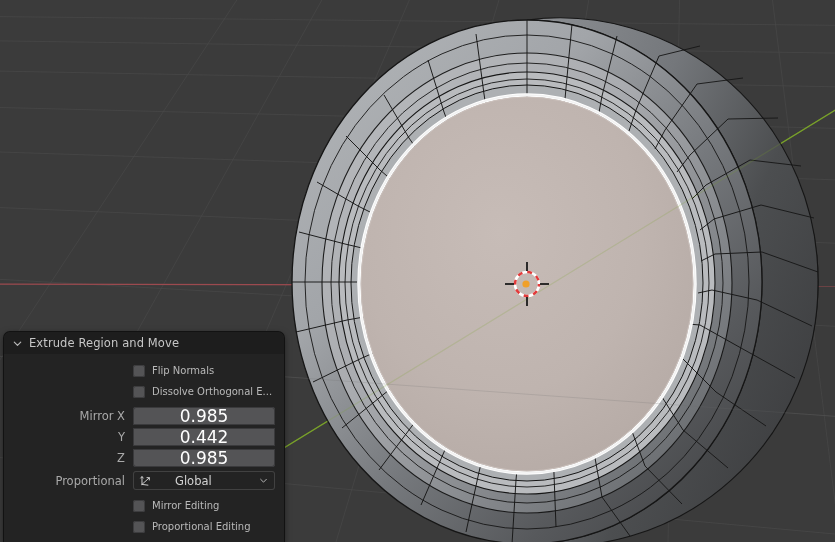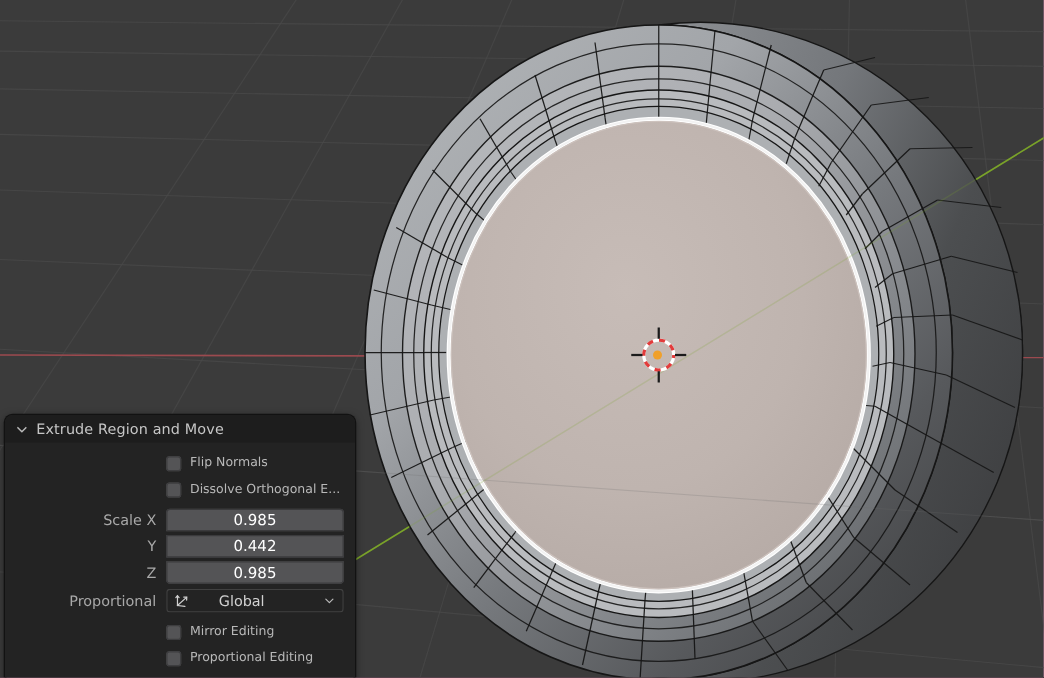--- a/index.html
+++ b/index.html
@@ -7,7 +7,7 @@
        font-family:"DejaVu Sans","Liberation Sans",sans-serif;}
 
   #app{position:relative;width:835px;height:542px;overflow:hidden;
-       background:#f9a8d4;}
+       background:#0369a1;}
 
   
   #viewport{position:absolute;inset:0;overflow:hidden;}

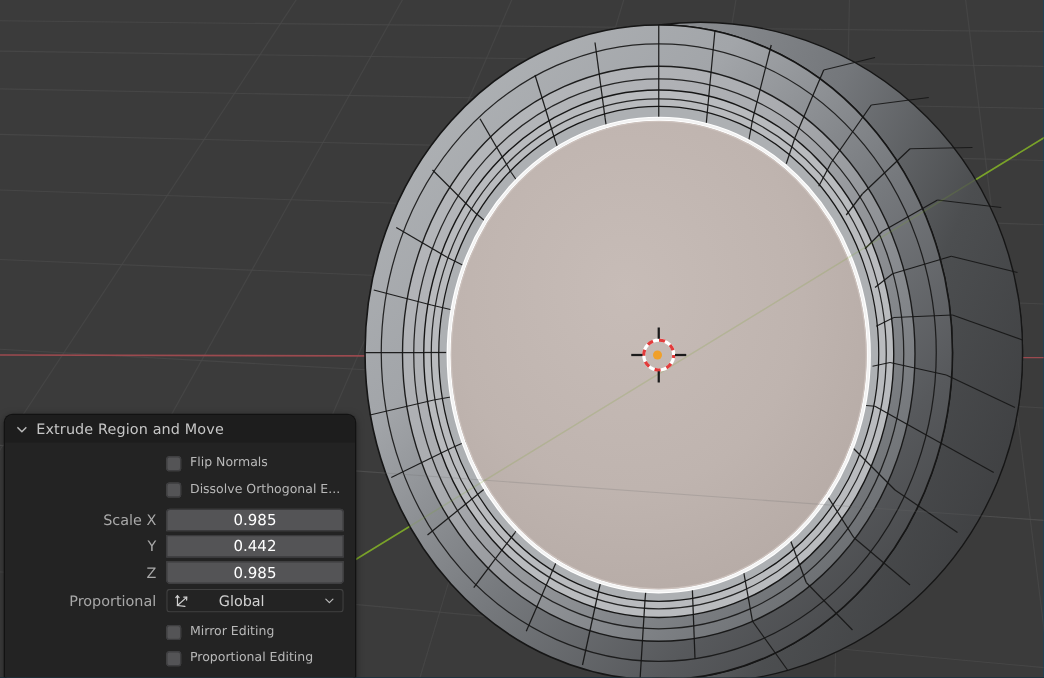--- a/index.html
+++ b/index.html
@@ -293,7 +293,7 @@
       </div>
 
       <div class="row tight" style="margin-top:4px;">
-        <span class="row-label">Scale X</span>
+        <span class="row-label">Mirror X</span>
         <span class="row-field">
           <span class="numfield" style="display:block;border-radius:3px 3px 0 0;">0.985</span>
         </span>

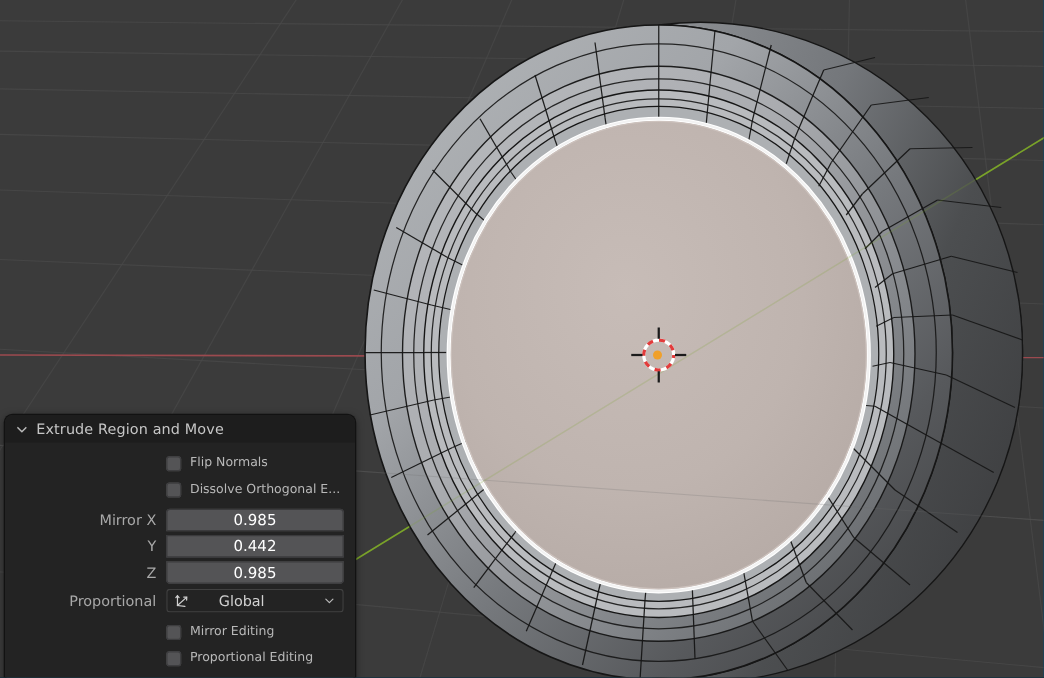--- a/index.html
+++ b/index.html
@@ -56,7 +56,7 @@
   .numfield{
     height:18px;line-height:18px;border-radius:3px;
     background:#545456;color:#ffffff;text-align:center;
-    font-size:12px;
+    font-size:17px;
     box-shadow:inset 0 0 0 1px #3a3a3c;
   }
 

